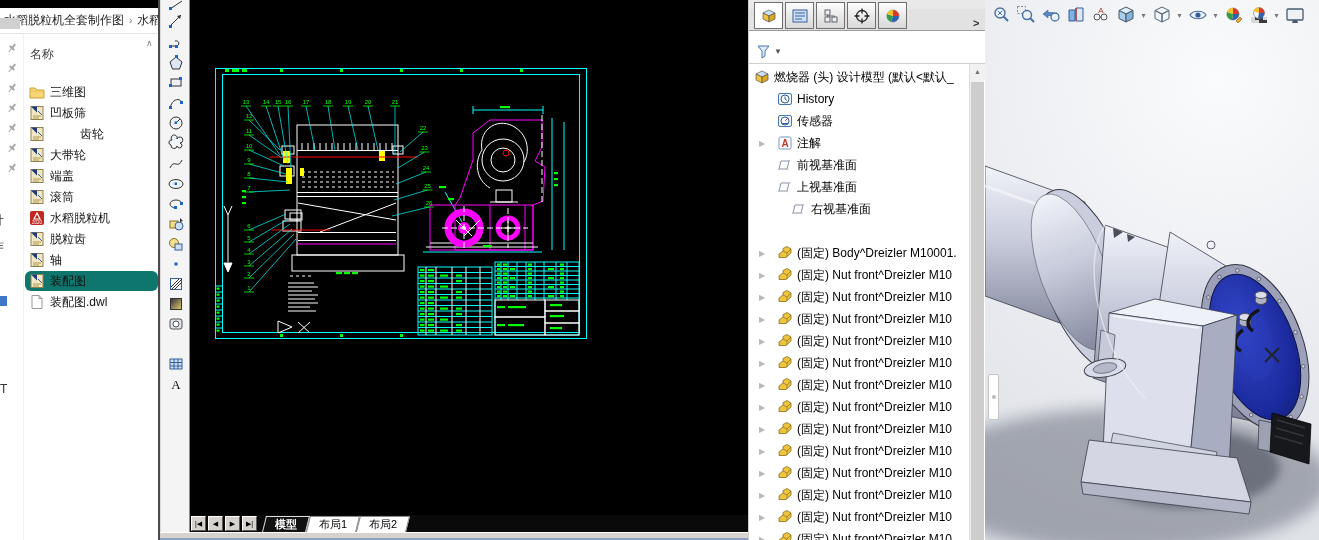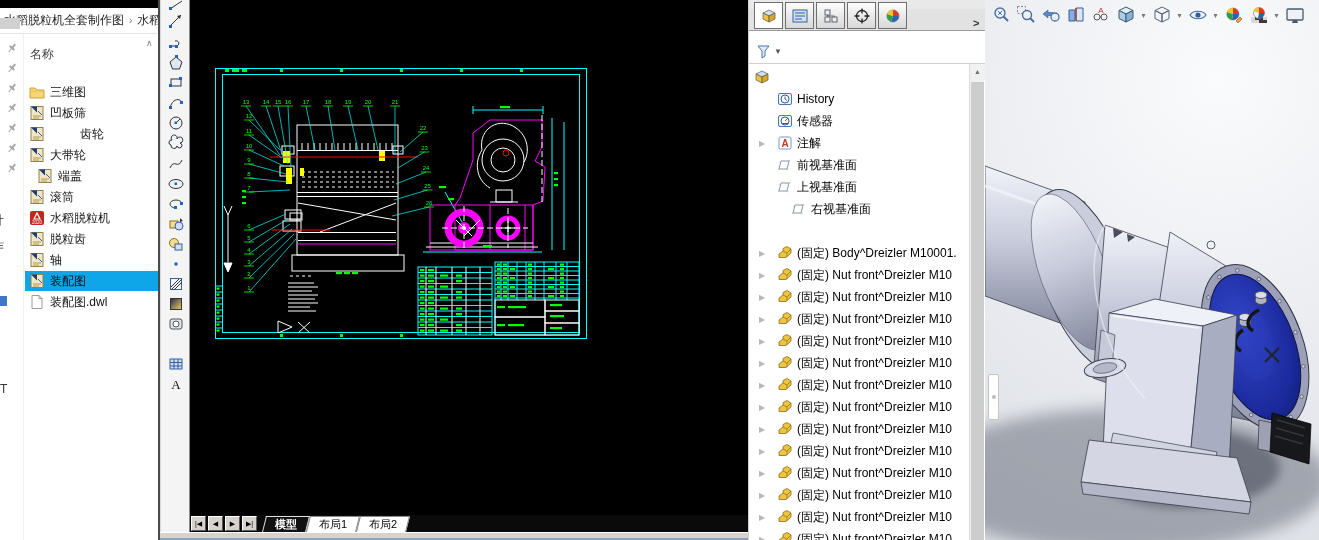--- a/index.html
+++ b/index.html
@@ -770,6 +770,7 @@
               <path d="M2,5 L8,8 L8,14 L2,11 Z" fill="#f0c33c" stroke="#555" stroke-width="0.7"></path>
               <path d="M14,5 L8,8 L8,14 L14,11 Z" fill="#d9a720" stroke="#555" stroke-width="0.7"></path>
             </svg></div>
+          <span>燃烧器 (头) 设计模型 (默认&lt;默认_</span>
         </div>
         <div class="trow" style="top: 24px; left: 28px;">
           <div class="tic"><svg width="16" height="16">

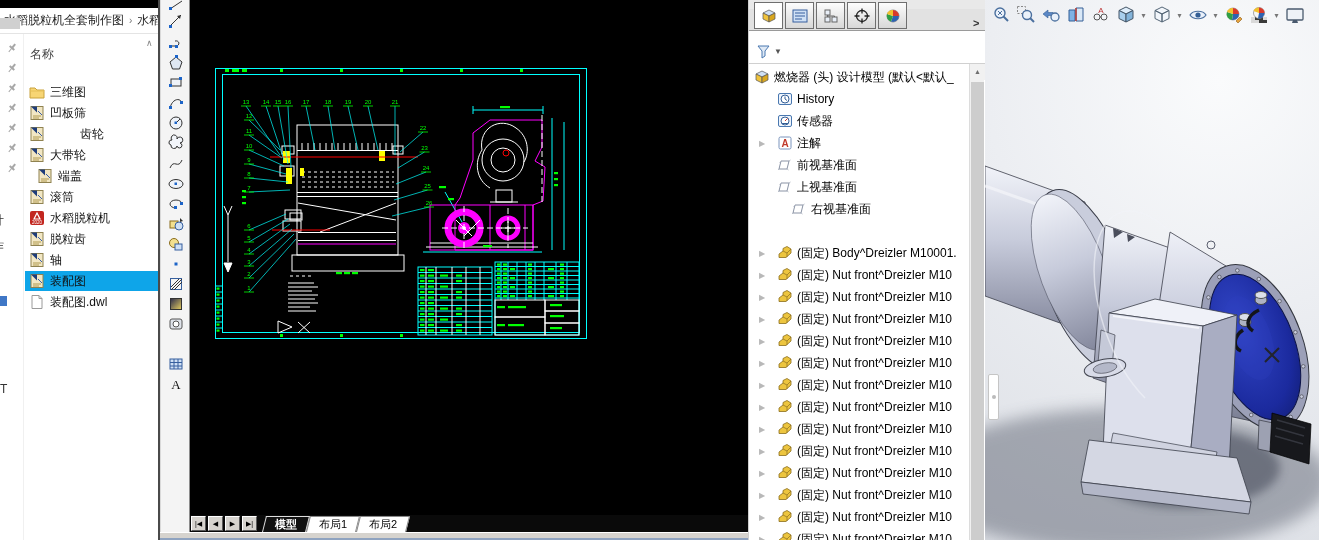--- a/index.html
+++ b/index.html
@@ -184,7 +184,7 @@
             </svg></div>
           <span>大带轮</span>
         </div>
-        <div class="frow" style="top: 84px; margin-left: 8px;">
+        <div class="frow" style="top: 84px;">
           <div class="fic"><svg width="16" height="16">
               <rect x="2" y="1.5" width="12" height="13" fill="#f2e7c4" stroke="#8f8250"></rect>
               <path d="M2,1.5 l6,6 v-6 z" fill="#1f3d7a"></path>

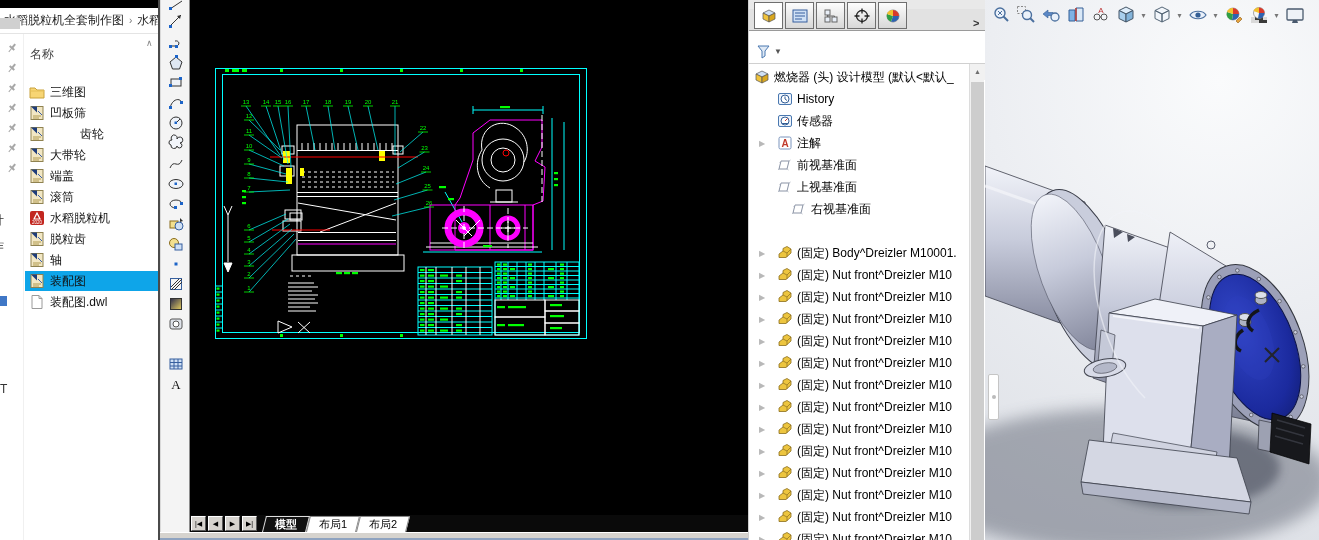--- a/index.html
+++ b/index.html
@@ -23,7 +23,7 @@
   #file-rows { left:25px; top:82px; width:133px; height:474px; }
   .frow { position:absolute; left:0; width:133px; height:20px; display:flex; align-items:center;
     font-size:12px; color:#111; white-space:nowrap; }
-  .frow.selected { background:#0ea5e9; }
+  .frow.selected { background:#0f766e;border-radius:6px; }
   .frow .fic { width:16px; height:16px; margin:0 5px 0 4px; flex:none; }
 
   

